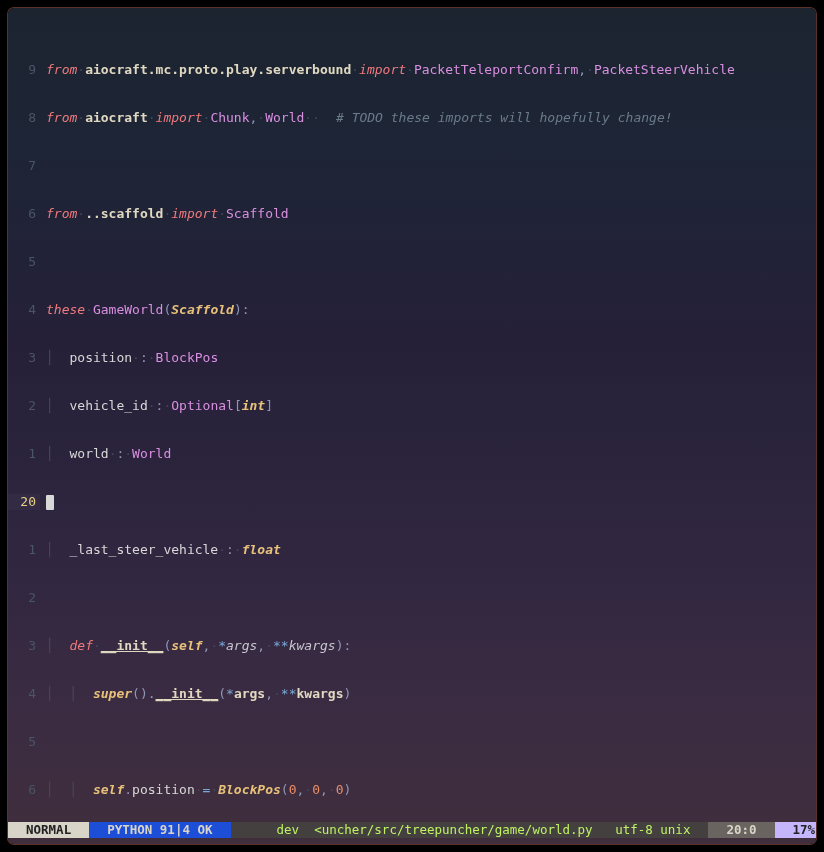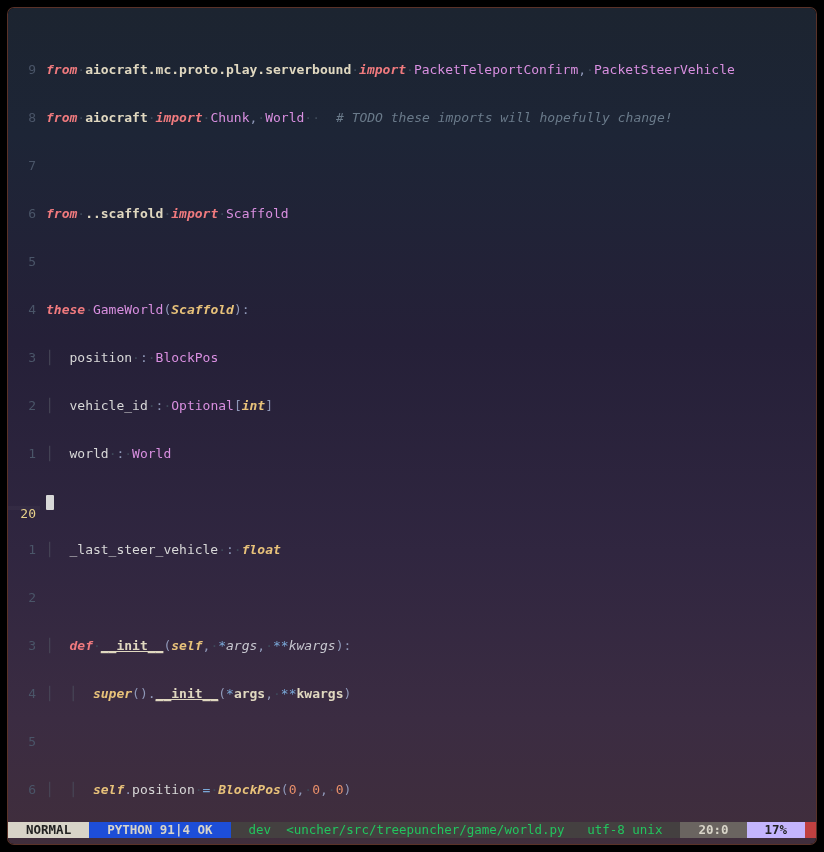--- a/index.html
+++ b/index.html
@@ -68,7 +68,7 @@
     border-radius:1px;
     transform:translateY(1px);
   }       
-  .kwb   { color:#f07a7e; font-weight:bold; font-style:italic;}
+  .kwb   { color:#f07a7e; font-weight:normal; font-style:italic;}
   .mod   { color:#e0d8c0; font-weight:bold;}          
   .fn    { color:#d98fe0; }                            
   .ty    { color:#e8c27a; font-weight:bold; font-style:italic;} 

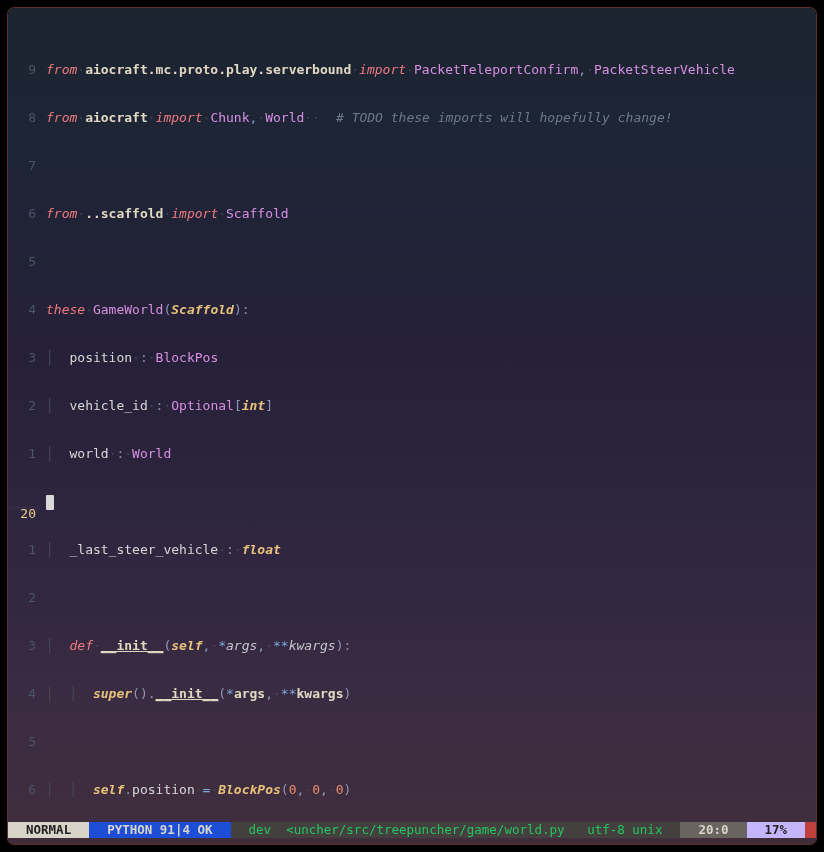--- a/index.html
+++ b/index.html
@@ -52,7 +52,6 @@
     color: #e8d28a;
     background: rgba(200,200,200,0.04);
     font-weight: normal;
-    margin-top: 12px;
   }
   .code {
     flex: 1;

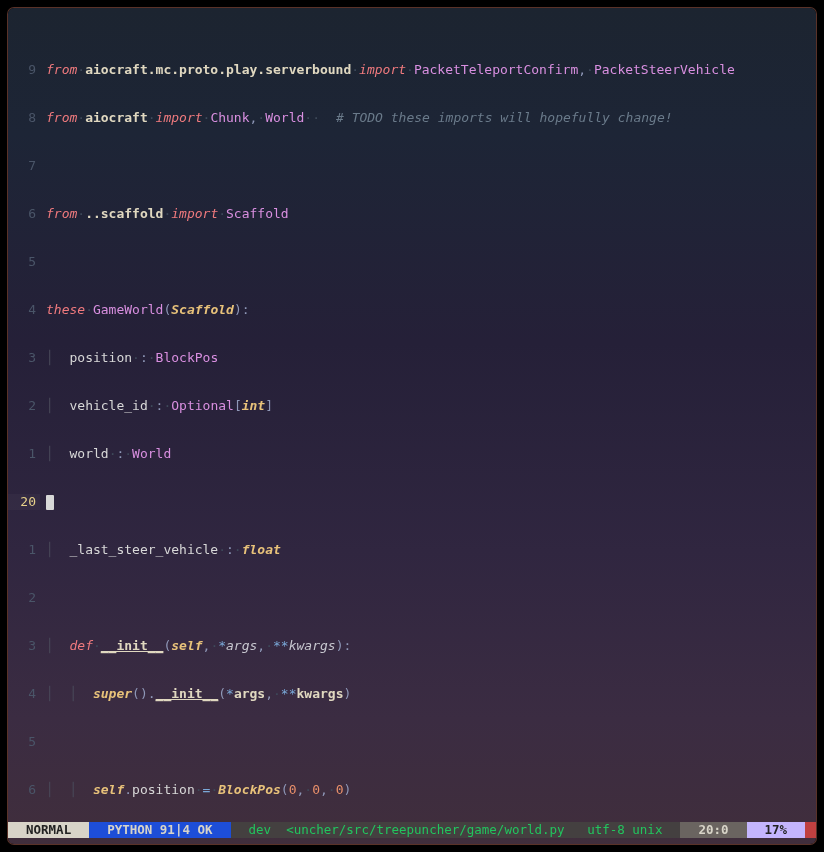--- a/index.html
+++ b/index.html
@@ -97,7 +97,7 @@
   .seg { padding: 0 18px; display:flex; align-items:center; height:100%; white-space:pre; }
   .seg-mode  { background:#d8d4c8; color:#222; }
   .seg-file  { background:#1d4ed8; color:#d8d4c8; }
-  .seg-mid   { background:#444040; color:#22c55e; font-weight:normal; flex:1;}
+  .seg-mid   { background:#444040; color:#bef264; font-weight:normal; flex:1;margin-left:28px;}
   .seg-r1    { background:#6a6460; color:#d8d4c8; }
   .seg-r2    { background:#c4b5fd; color:#222; }
   .seg-r3    { background:#c04040; color:#f0e0d8; }

